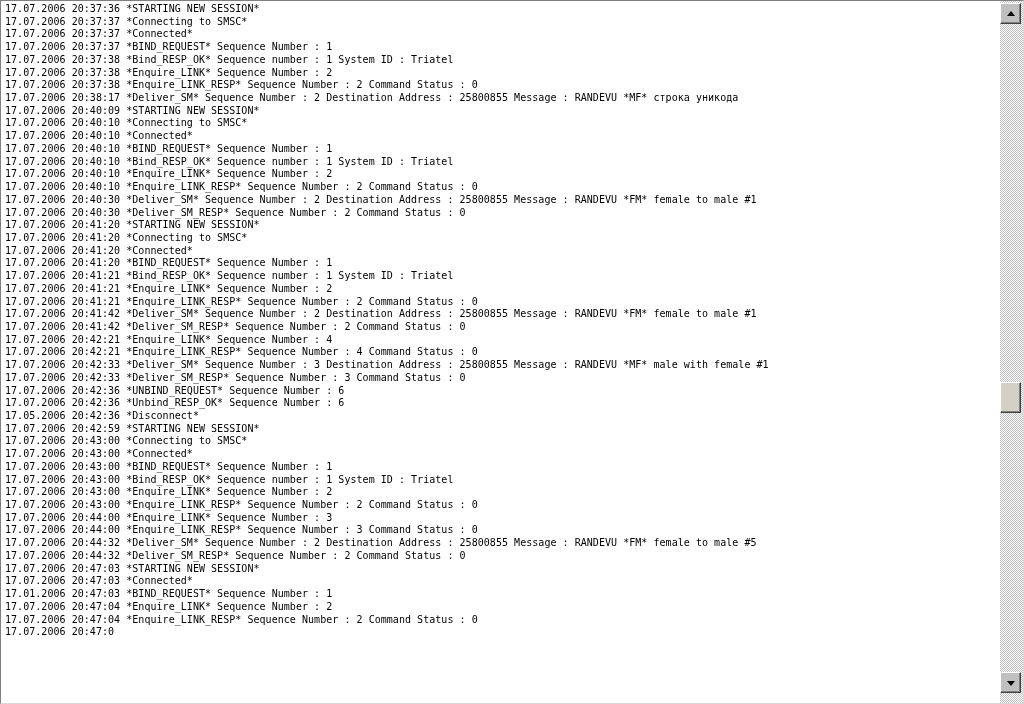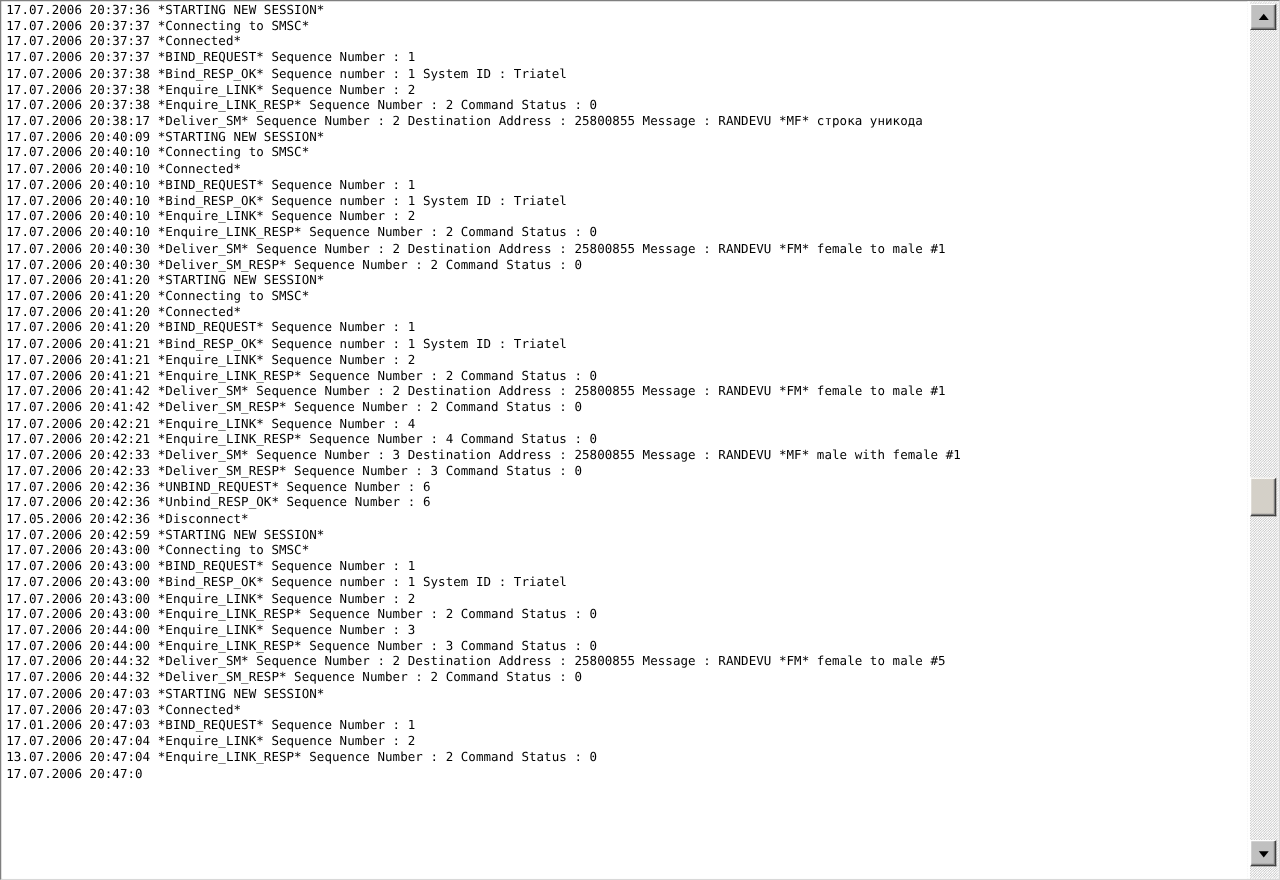--- a/index.html
+++ b/index.html
@@ -168,6 +168,7 @@
         <div class="log-line">17.05.2006 20:42:36 *Disconnect*</div>
         <div class="log-line">17.07.2006 20:42:59 *STARTING NEW SESSION*</div>
         <div class="log-line">17.07.2006 20:43:00 *Connecting to SMSC*</div>
+        <div class="log-line">17.07.2006 20:43:00 *Connected*</div>
         <div class="log-line">17.07.2006 20:43:00 *BIND_REQUEST* Sequence Number : 1</div>
         <div class="log-line">17.07.2006 20:43:00 *Bind_RESP_OK* Sequence number : 1 System ID : Triatel</div>
         <div class="log-line">17.07.2006 20:43:00 *Enquire_LINK* Sequence Number : 2</div>

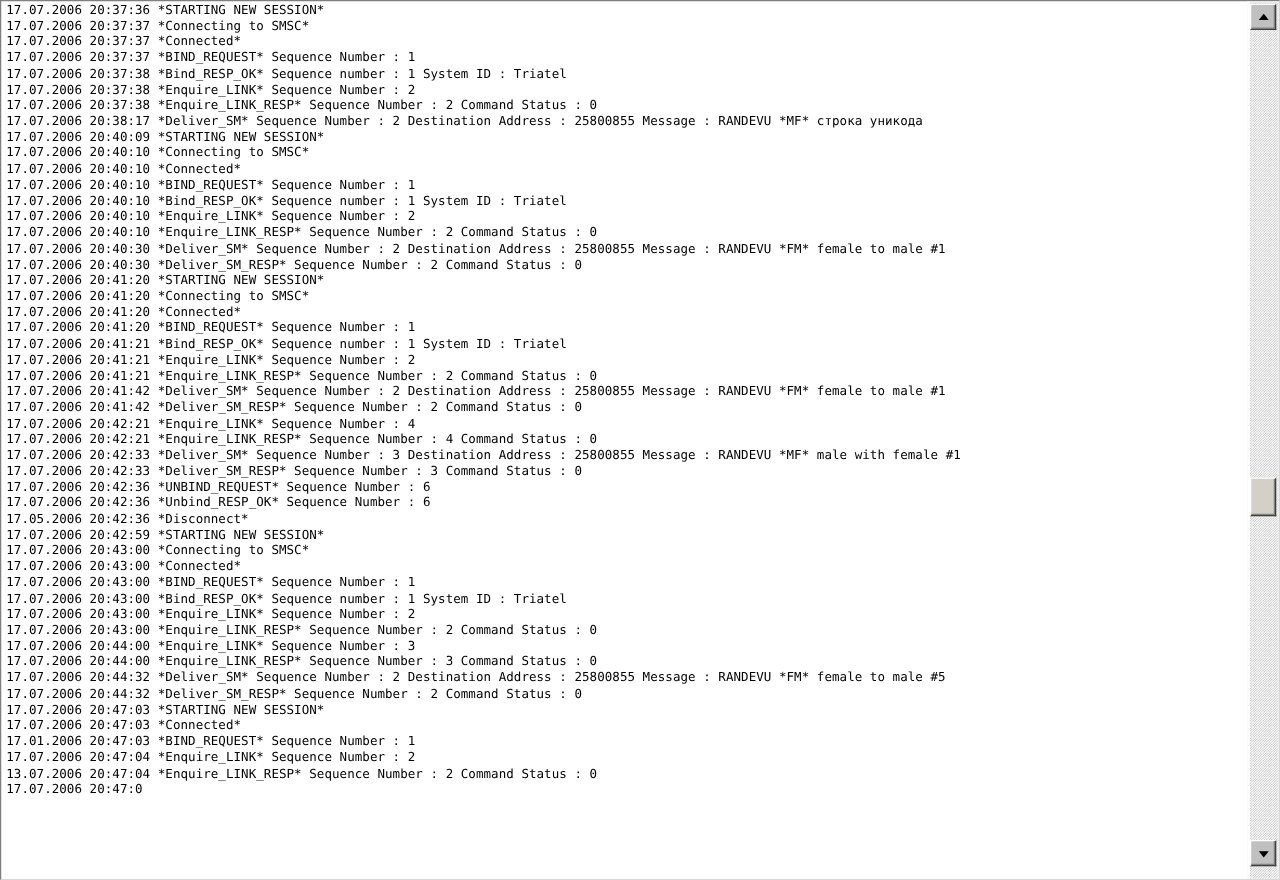--- a/index.html
+++ b/index.html
@@ -181,7 +181,7 @@
         <div class="log-line">17.07.2006 20:47:03 *Connected*</div>
         <div class="log-line">17.01.2006 20:47:03 *BIND_REQUEST* Sequence Number : 1</div>
         <div class="log-line">17.07.2006 20:47:04 *Enquire_LINK* Sequence Number : 2</div>
-        <div class="log-line">13.07.2006 20:47:04 *Enquire_LINK_RESP* Sequence Number : 2 Command Status : 0</div>
+        <div class="log-line">17.07.2006 20:47:04 *Enquire_LINK_RESP* Sequence Number : 2 Command Status : 0</div>
         <div class="log-line">17.07.2006 20:47:0</div>
       </div>
   </div>

